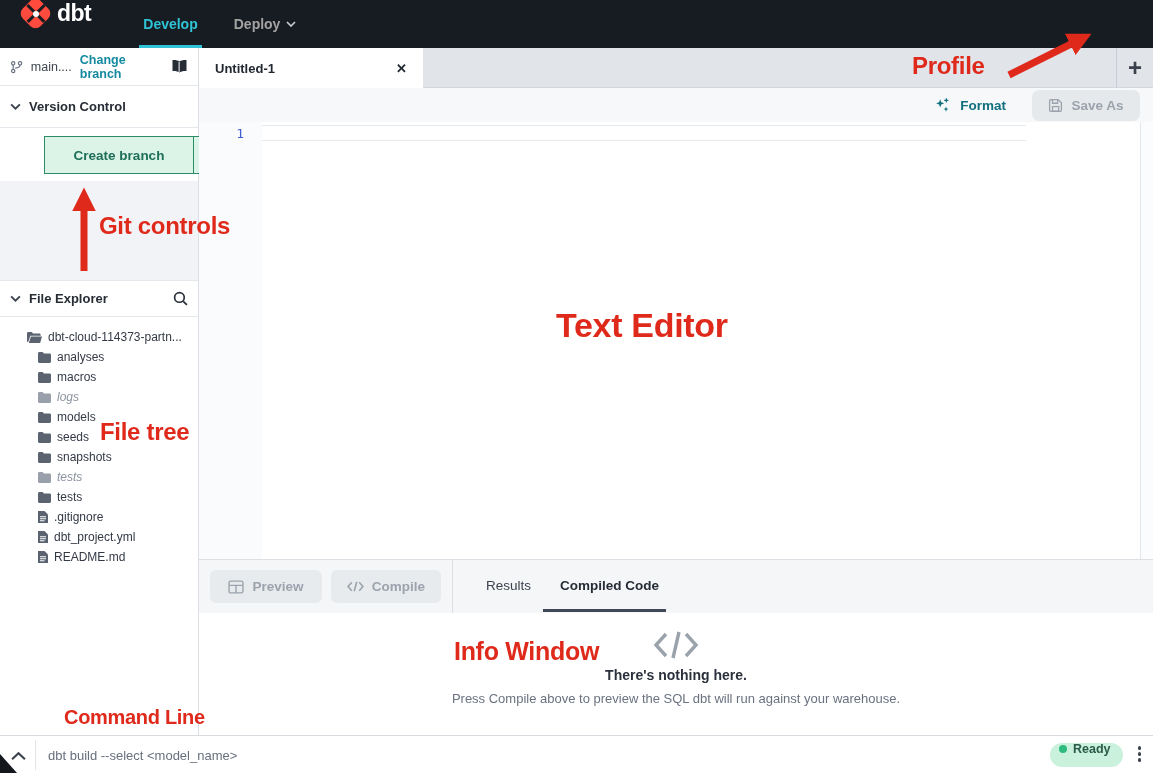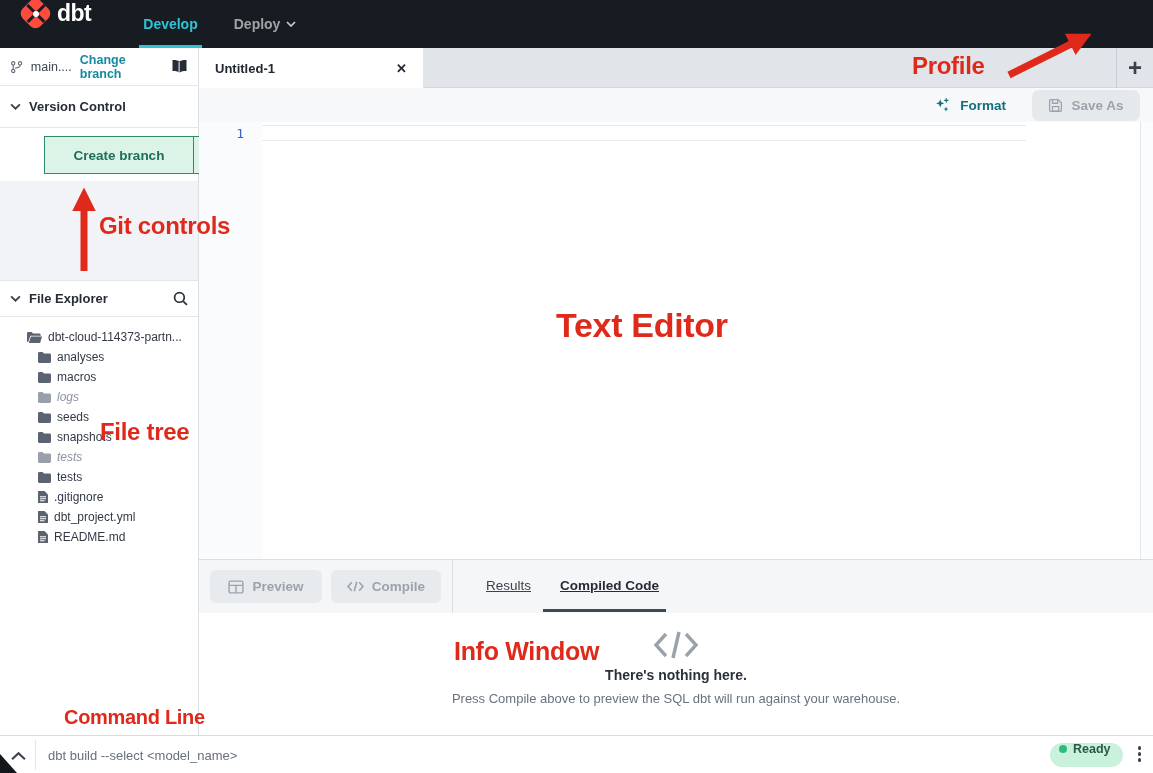--- a/index.html
+++ b/index.html
@@ -220,6 +220,14 @@
             <path d="M0 1.4C0 .6.6 0 1.4 0h3.1L6 1.5h5.6c.8 0 1.4.6 1.4 1.4v6.7c0 .8-.6 1.4-1.4 1.4H1.4C.6 11 0 10.4 0 9.6z" fill="currentColor"></path>
           </svg>
         </span>
+        <span class="tree-label">models</span>
+      </div>
+      <div class="tree-row">
+        <span class="ticon">
+          <svg width="13" height="11" viewBox="0 0 13 11">
+            <path d="M0 1.4C0 .6.6 0 1.4 0h3.1L6 1.5h5.6c.8 0 1.4.6 1.4 1.4v6.7c0 .8-.6 1.4-1.4 1.4H1.4C.6 11 0 10.4 0 9.6z" fill="currentColor"></path>
+          </svg>
+        </span>
         <span class="tree-label">seeds</span>
       </div>
       <div class="tree-row">

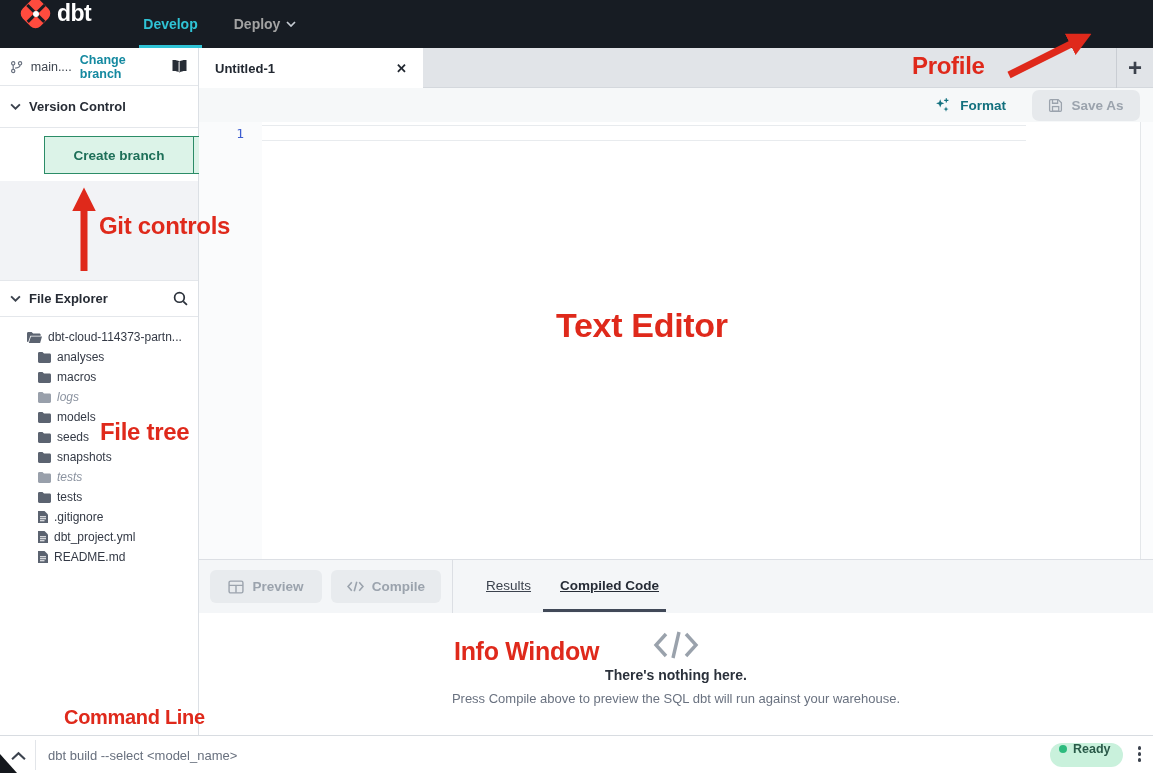--- a/index.html
+++ b/index.html
@@ -70,7 +70,7 @@
   .pbtn.preview { left:11px; width:112px; }
   .pbtn.compile { left:132px; width:110px; }
   .pdivider { position:absolute; left:253px; top:0; width:1px; height:53px; background:#dcdfe4; }
-  .ptab { position:absolute; top:18px; font-size:13.5px; color:#3c434e; cursor:pointer;text-decoration:underline; }
+  .ptab { position:absolute; top:18px; font-size:13.5px; color:#3c434e; cursor:pointer; }
   .ptab.results { left:287px; }
   .ptab.compiled { left:361px; font-weight:600; color:#262c36; }
   .ptab-underline { position:absolute; left:344px; top:49px; width:123px; height:3px; background:#414958; }

